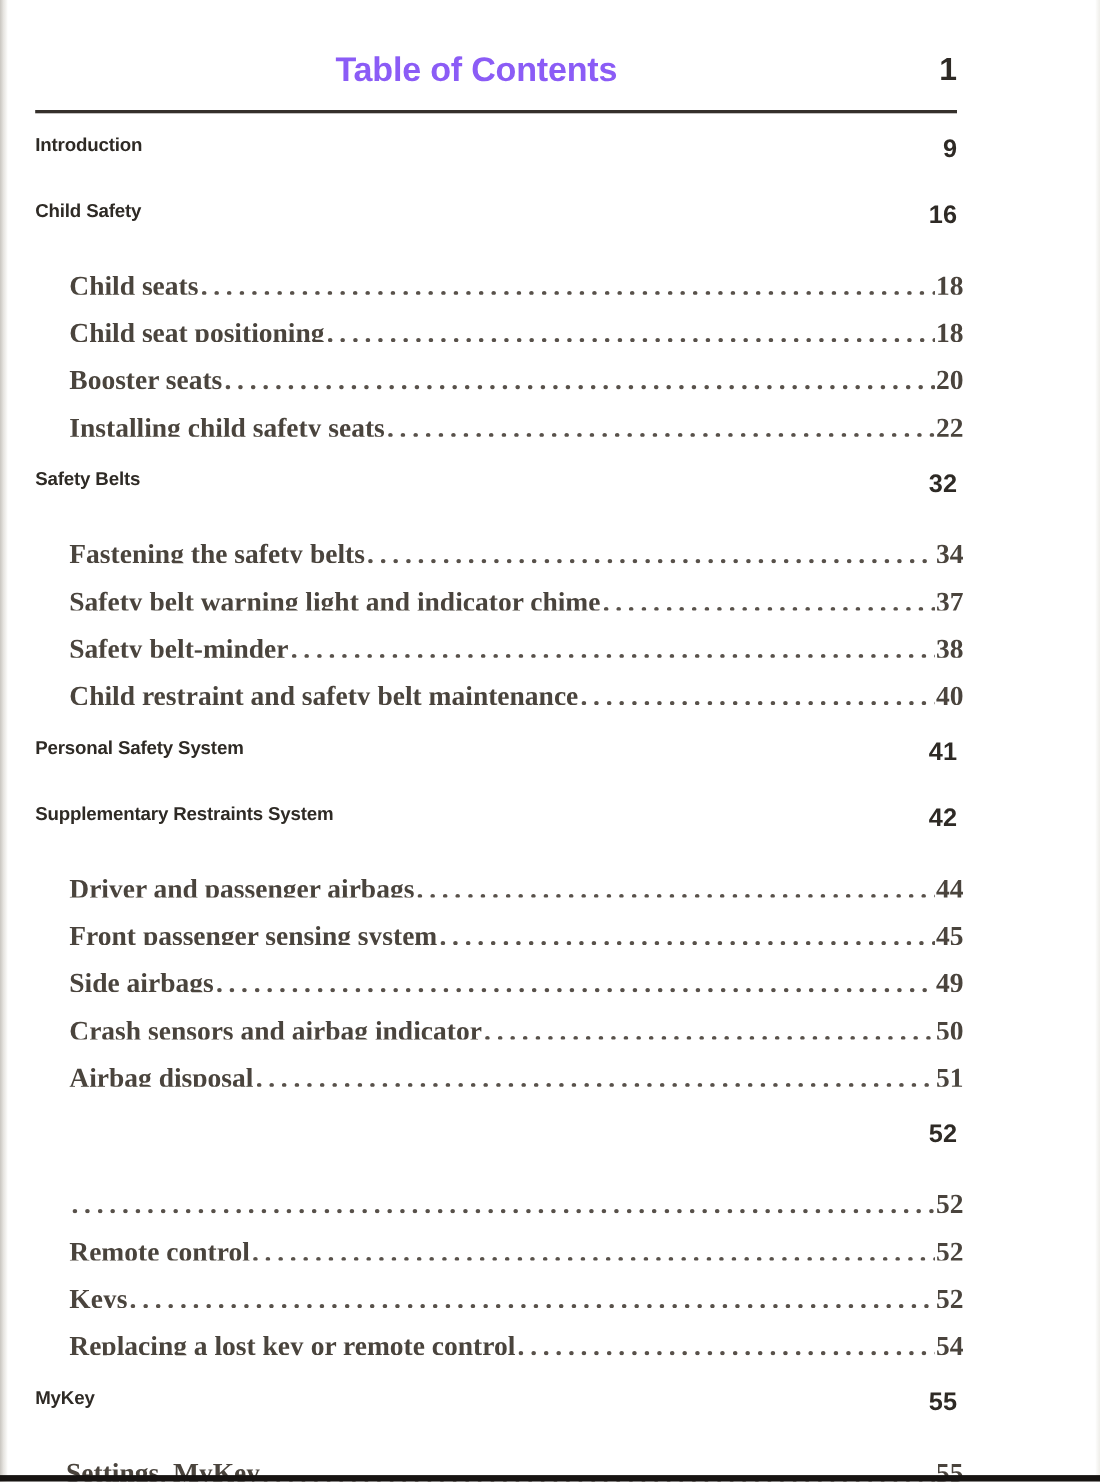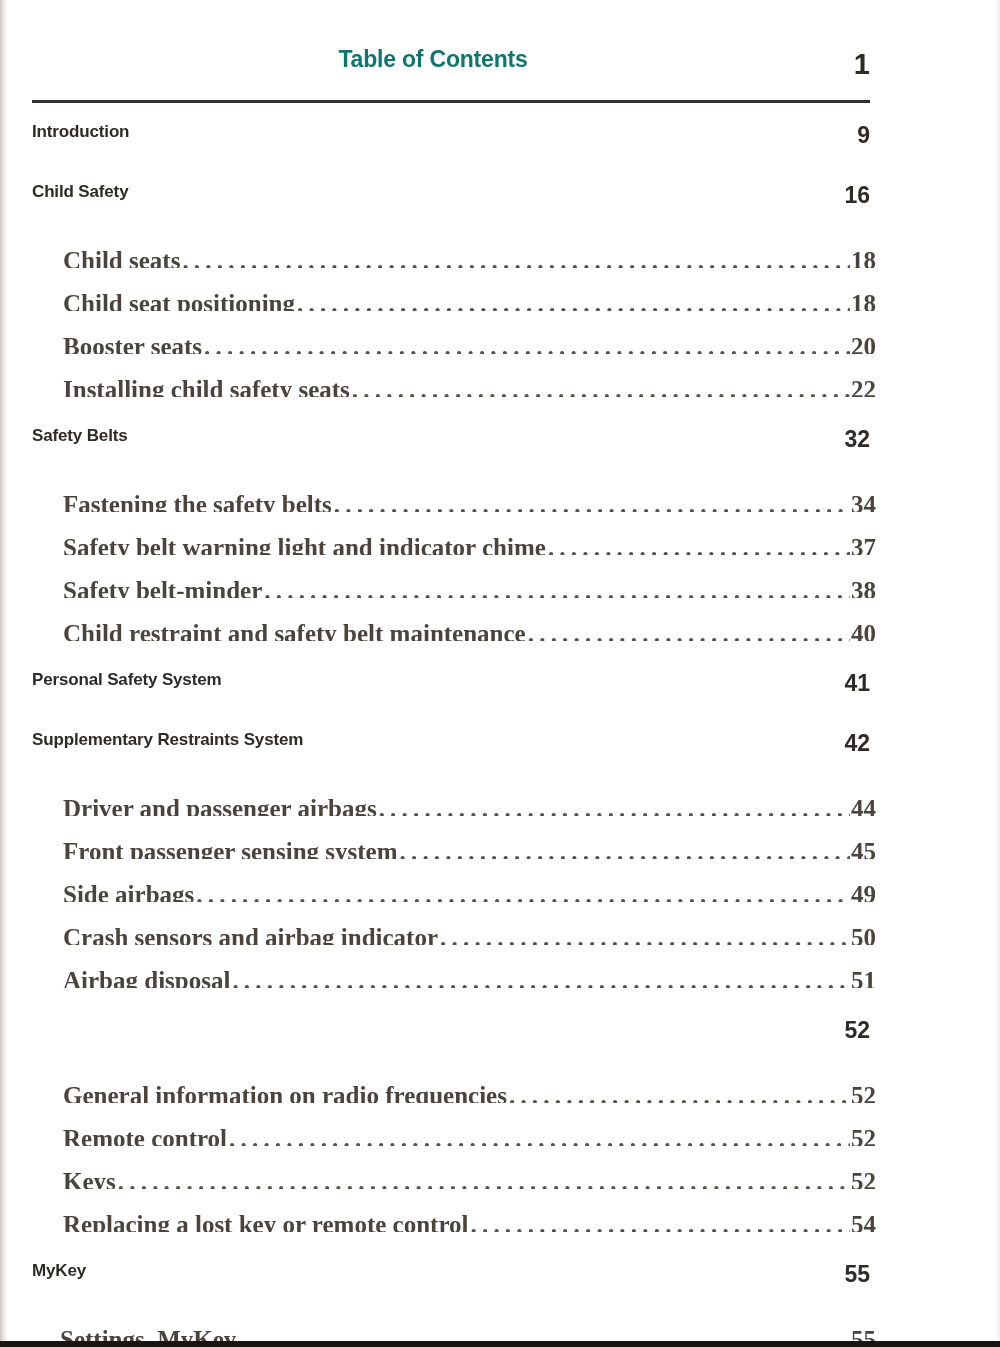--- a/index.html
+++ b/index.html
@@ -56,9 +56,9 @@
     right: 0;
     top: 0;
     text-align: center;
-    font-size: 23px;
-    font-weight: bold;
-    color: #0f766e;
+    font-size: 31px;
+    font-weight: bold;
+    color: #8b5cf6;
     letter-spacing: -0.2px;
     padding-right: 36px;
   }

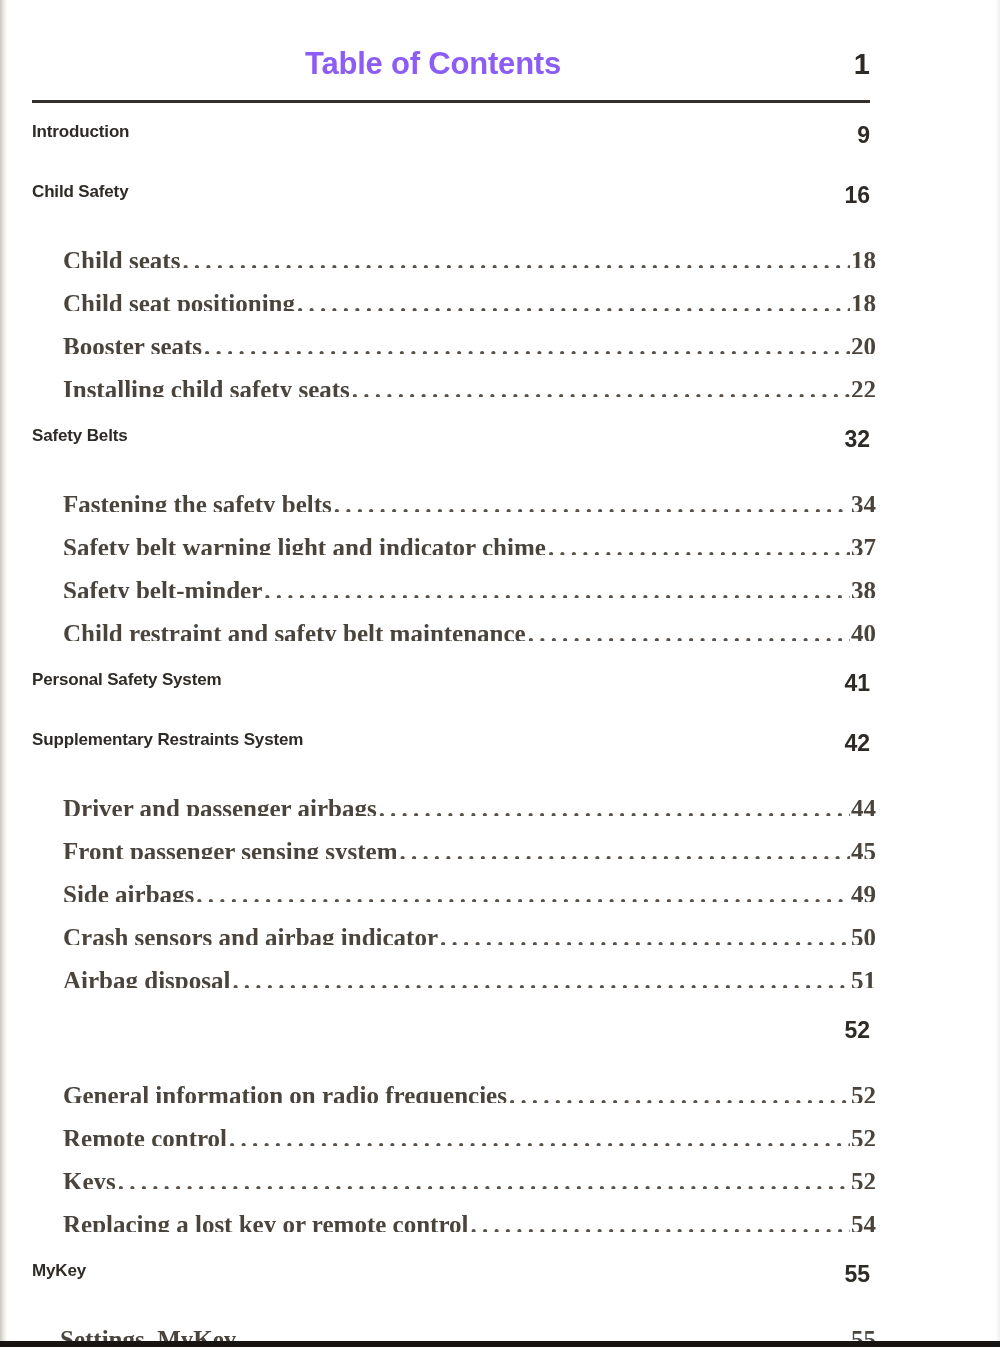--- a/index.html
+++ b/index.html
@@ -292,7 +292,6 @@
         </div>
         <ul class="sub-list">
           <li class="sub-entry">
-            <span class="sub-title">General information on radio frequencies</span>
             <span class="leader">........................................................................................................................</span>
             <span class="sub-page">52</span>
           </li>

